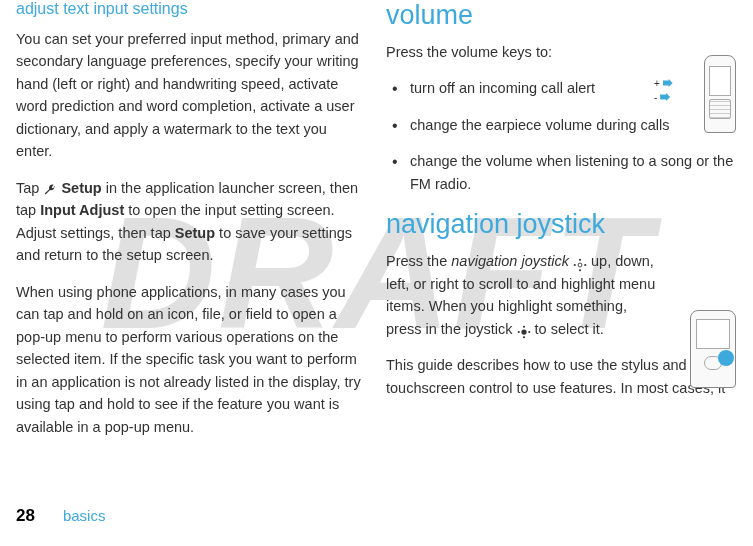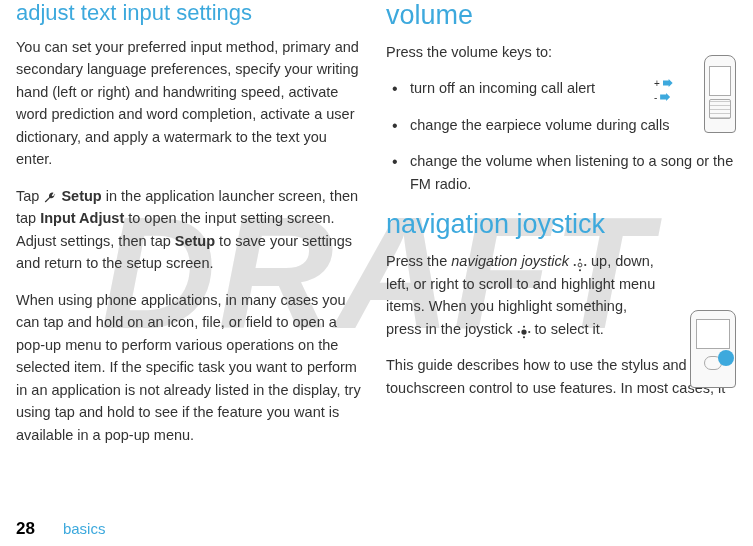--- a/index.html
+++ b/index.html
@@ -48,7 +48,7 @@
     }
     .section-heading {
       color: #3da9dd;
-      font-size: 22px;
+      font-size: 16px;
       font-weight: normal;
       margin-bottom: 10px;
       margin-top: 0;

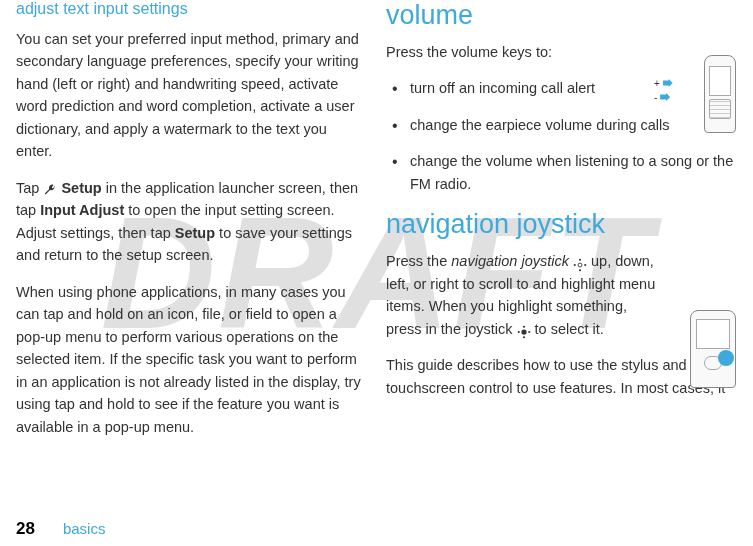--- a/index.html
+++ b/index.html
@@ -206,7 +206,7 @@
     }
     .footer {
       position: absolute;
-      bottom: 7px;
+      bottom: 20px;
       left: 16px;
       z-index: 1;
     }

